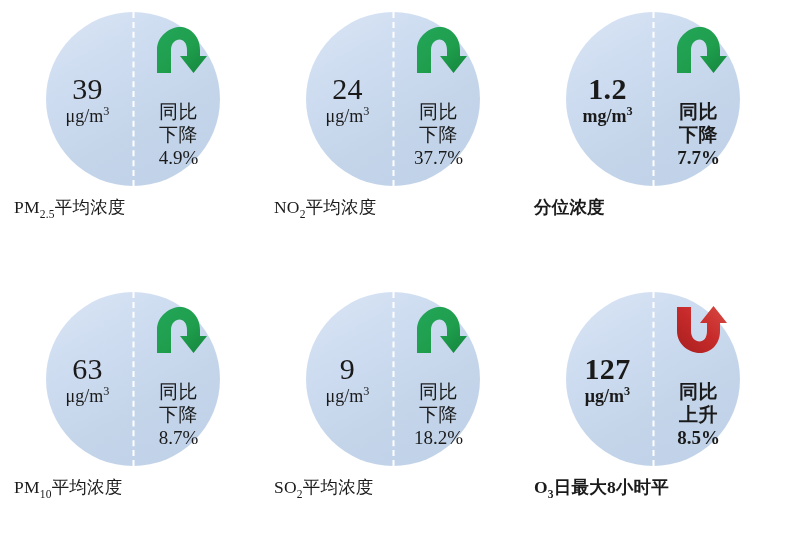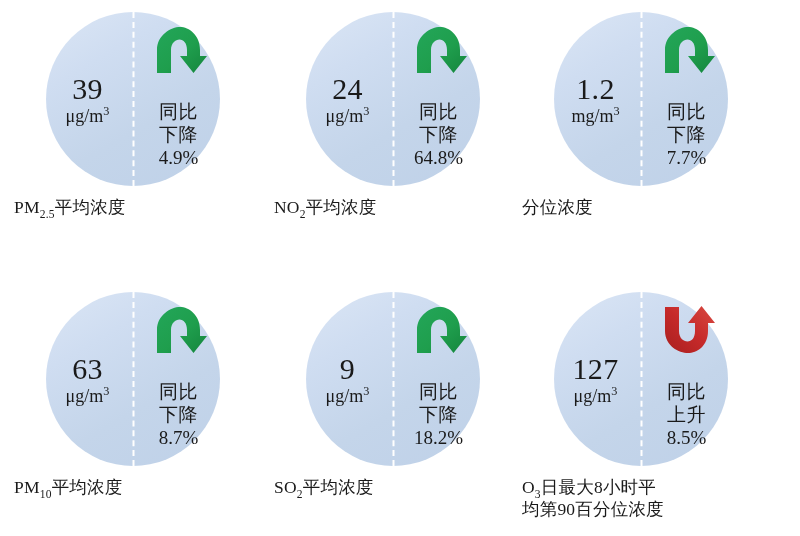--- a/index.html
+++ b/index.html
@@ -33,7 +33,7 @@
   .cell.row2 { top: 280px; }
   .cell.col1 { left: 0px; }
   .cell.col2 { left: 260px; }
-  .cell.col3 { left: 508px; }
+  .cell.col3 { left: 520px; font-weight: bold; }
 
   
   .dial-wrap {

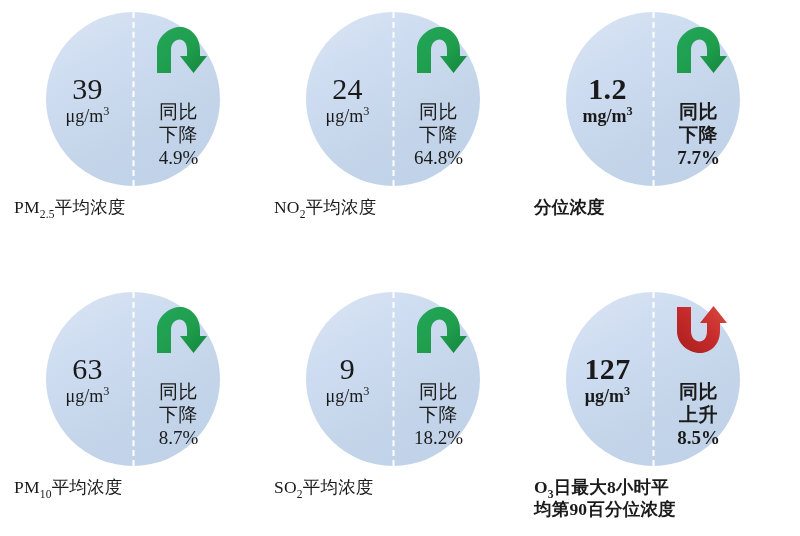--- a/index.html
+++ b/index.html
@@ -209,7 +209,7 @@
         <div class="trend-lines">
           <span class="trend-word">同比</span>
           <span class="trend-word">下降</span>
-          <span class="trend-pct">64.8%</span>
+          <span class="trend-pct">37.7%</span>
         </div>
       </div>
     </div>

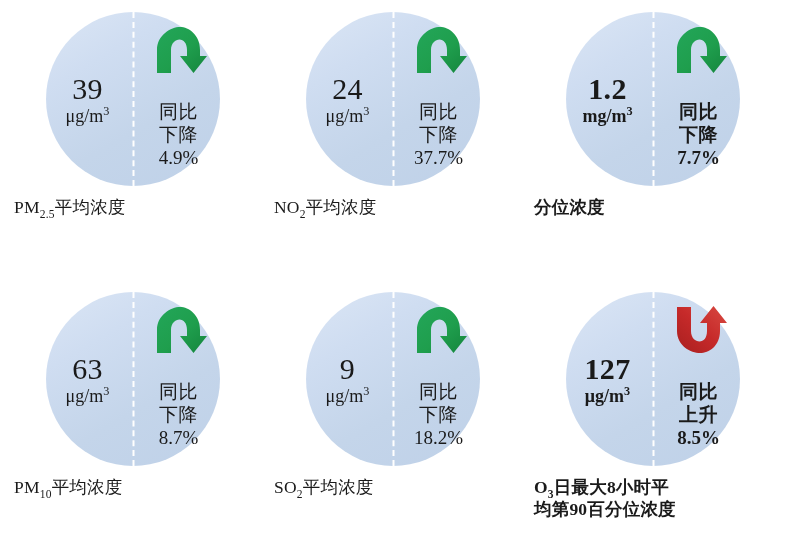--- a/index.html
+++ b/index.html
@@ -355,7 +355,6 @@
     </div>
     <div class="caption">
         <span class="cl">O<sub>3</sub>日最大8小时平</span>
-        <span class="cl">均第90百分位浓度</span>
       </div>
   </div>
 </div>

